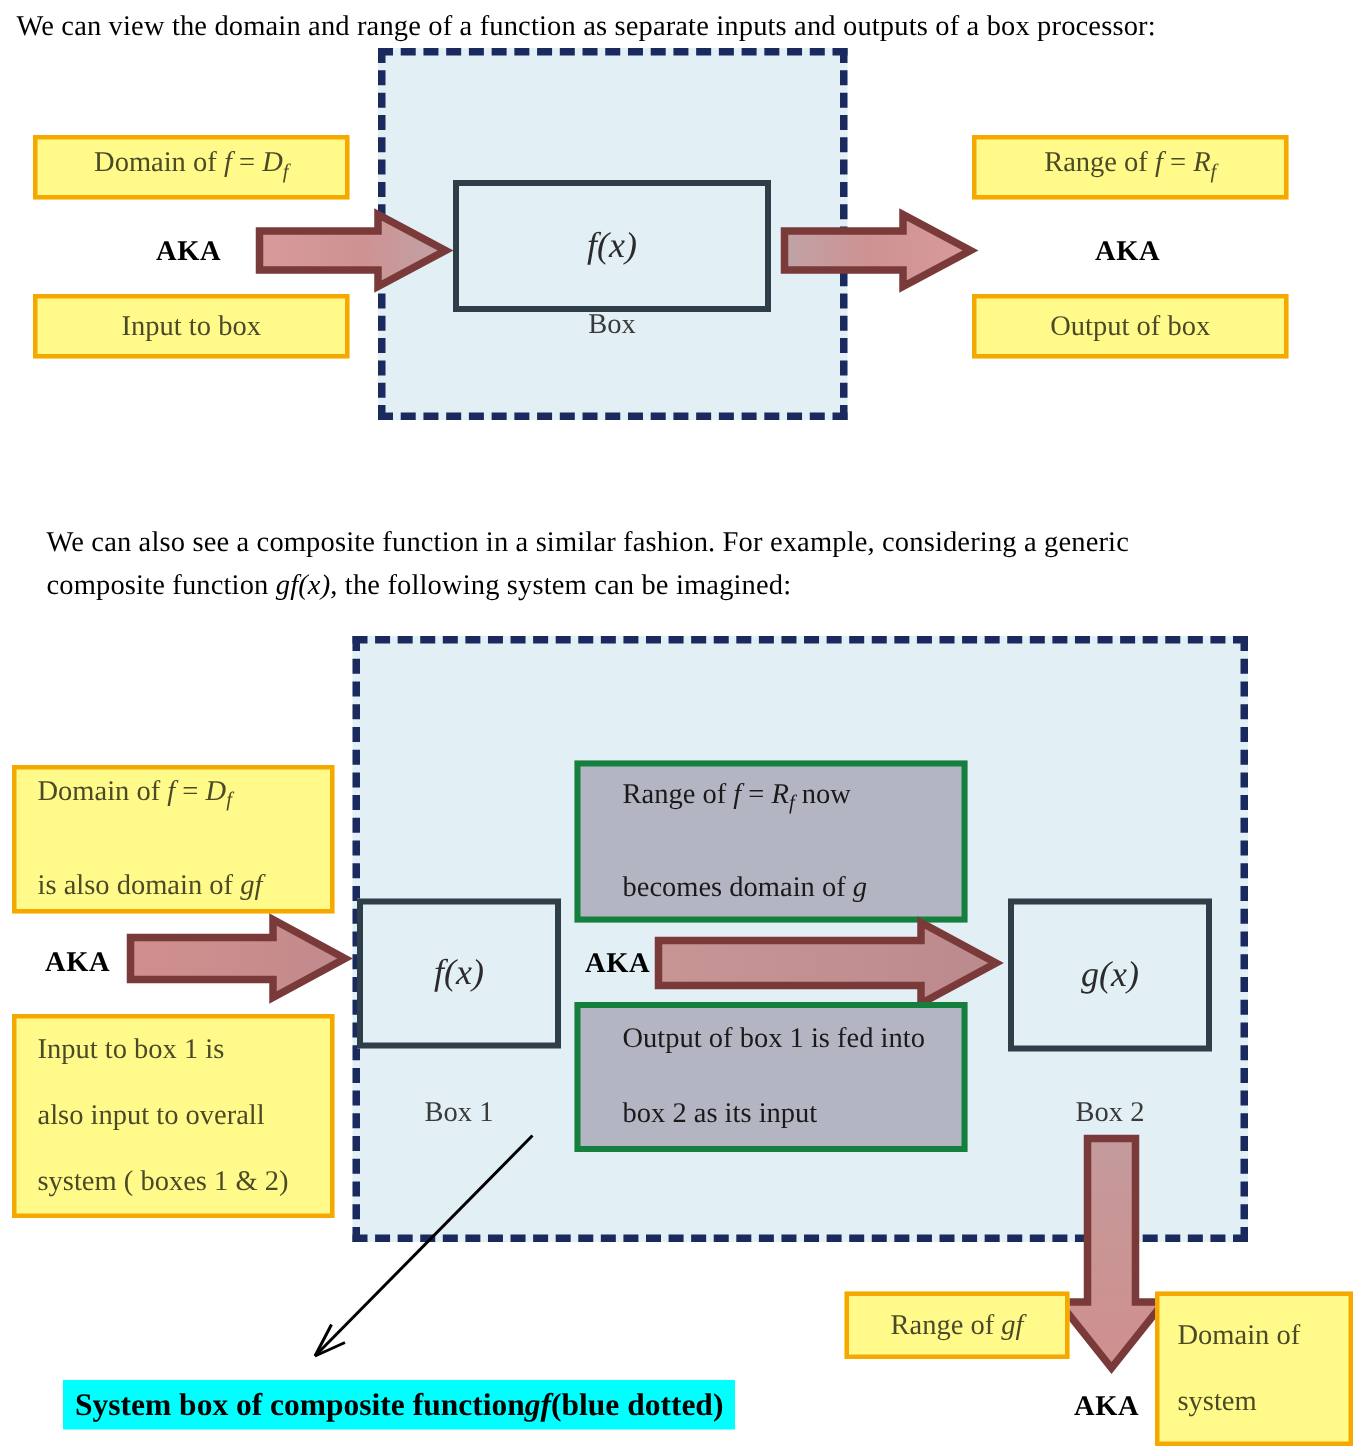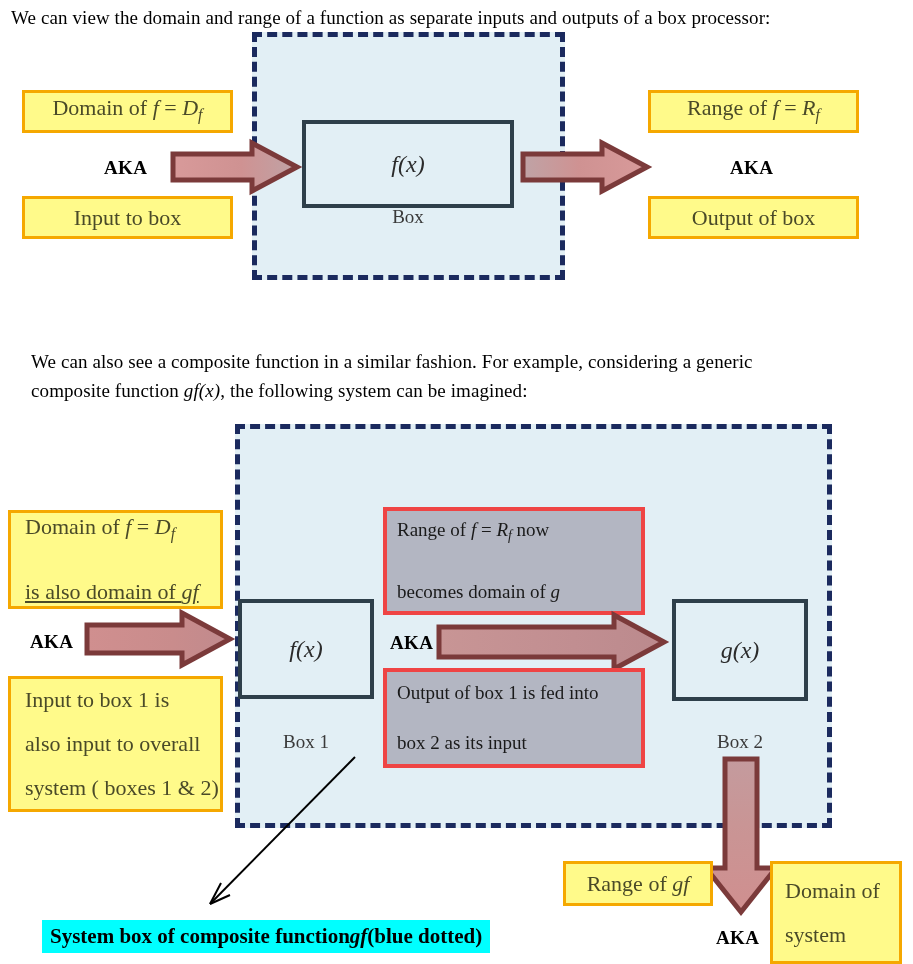--- a/index.html
+++ b/index.html
@@ -51,7 +51,7 @@
     text-align: center;
     color: #4a4a28;
     font-family: "Liberation Serif", serif;
-    font-size: 22px;
+    font-size: 19px;
     line-height: 30px;
   }
   .ybox.multi {

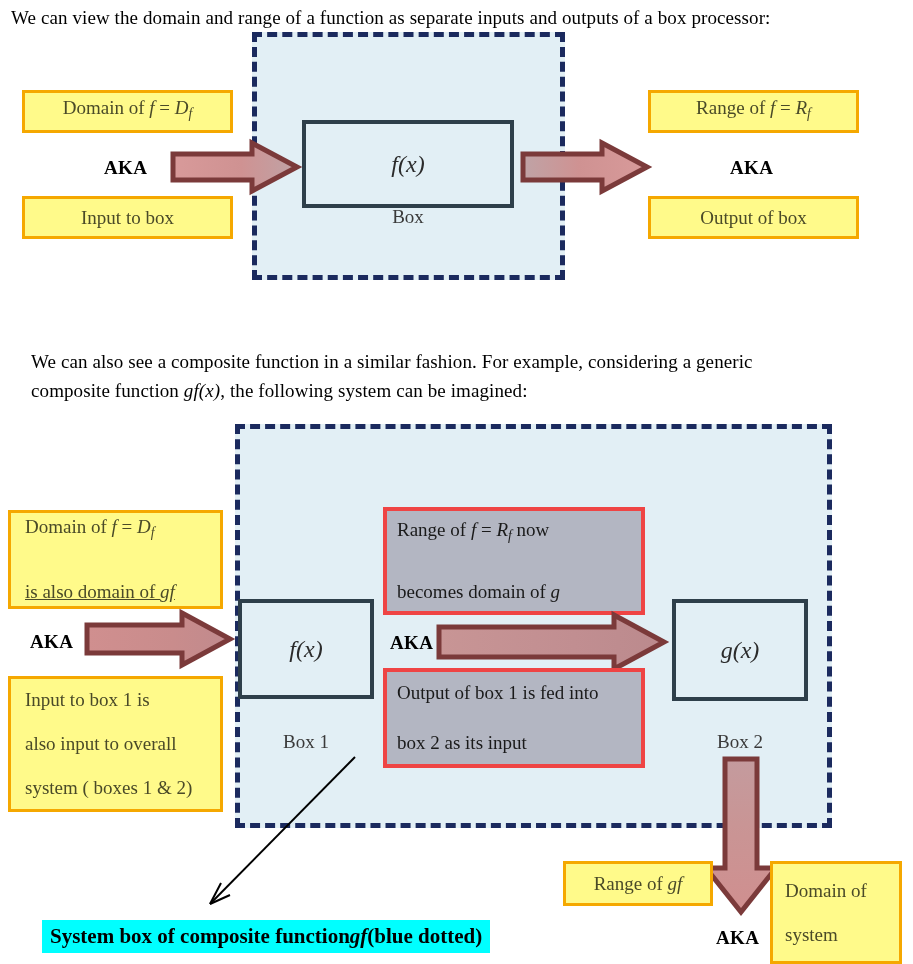--- a/index.html
+++ b/index.html
@@ -66,13 +66,13 @@
   
   .gbox {
     background: #b3b6c2;
-    border: 4px solid #ef4444;
+    border: 4px solid #15803d;
     box-sizing: border-box;
     display: flex;
     flex-direction: column;
     justify-content: center;
     text-align: left;
-    padding-left: 10px;
+    padding-left: 28px;
     color: #1a1a1a;
     font-family: "Liberation Serif", serif;
     font-size: 19px;

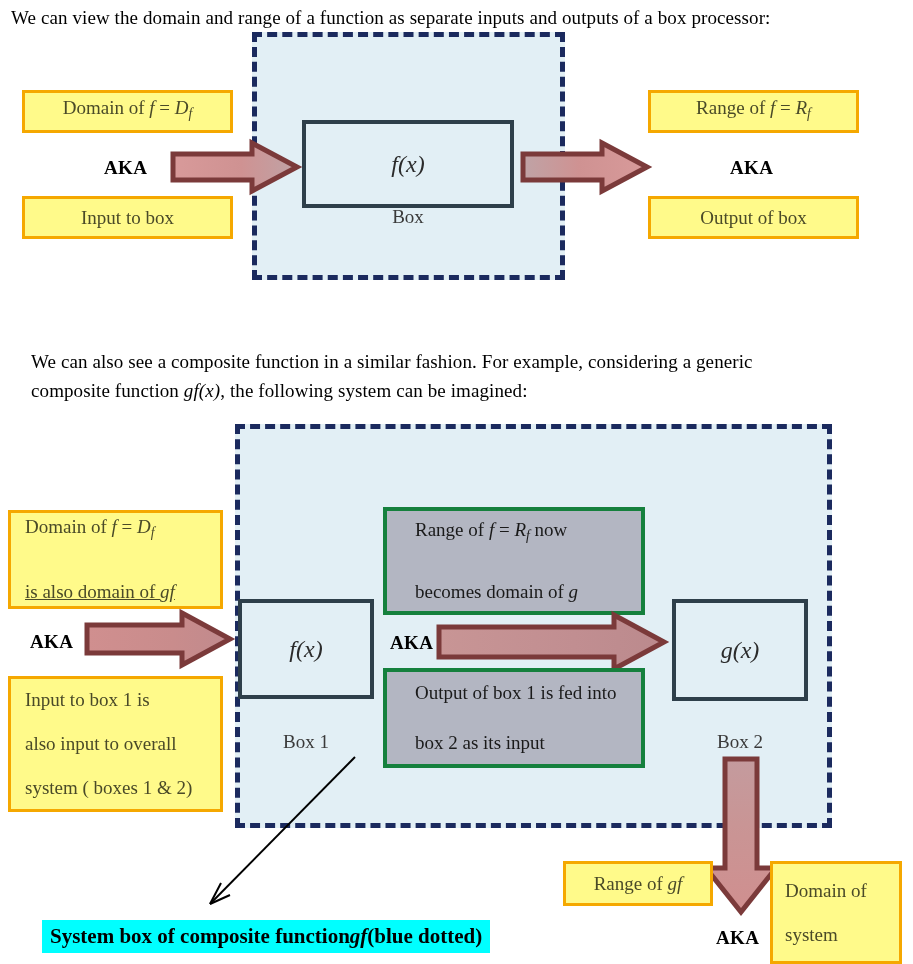--- a/index.html
+++ b/index.html
@@ -204,7 +204,7 @@
   <span class="line">
     <span>Domain of </span><span class="it">f</span><span> = </span><span class="it">D</span><span class="sub">f</span>
   </span>
-  <span class="line" style="margin-top:28px;text-decoration:underline;">
+  <span class="line" style="margin-top:28px;">
     <span>is also domain of </span><span class="it">gf</span>
   </span>
 </div>

